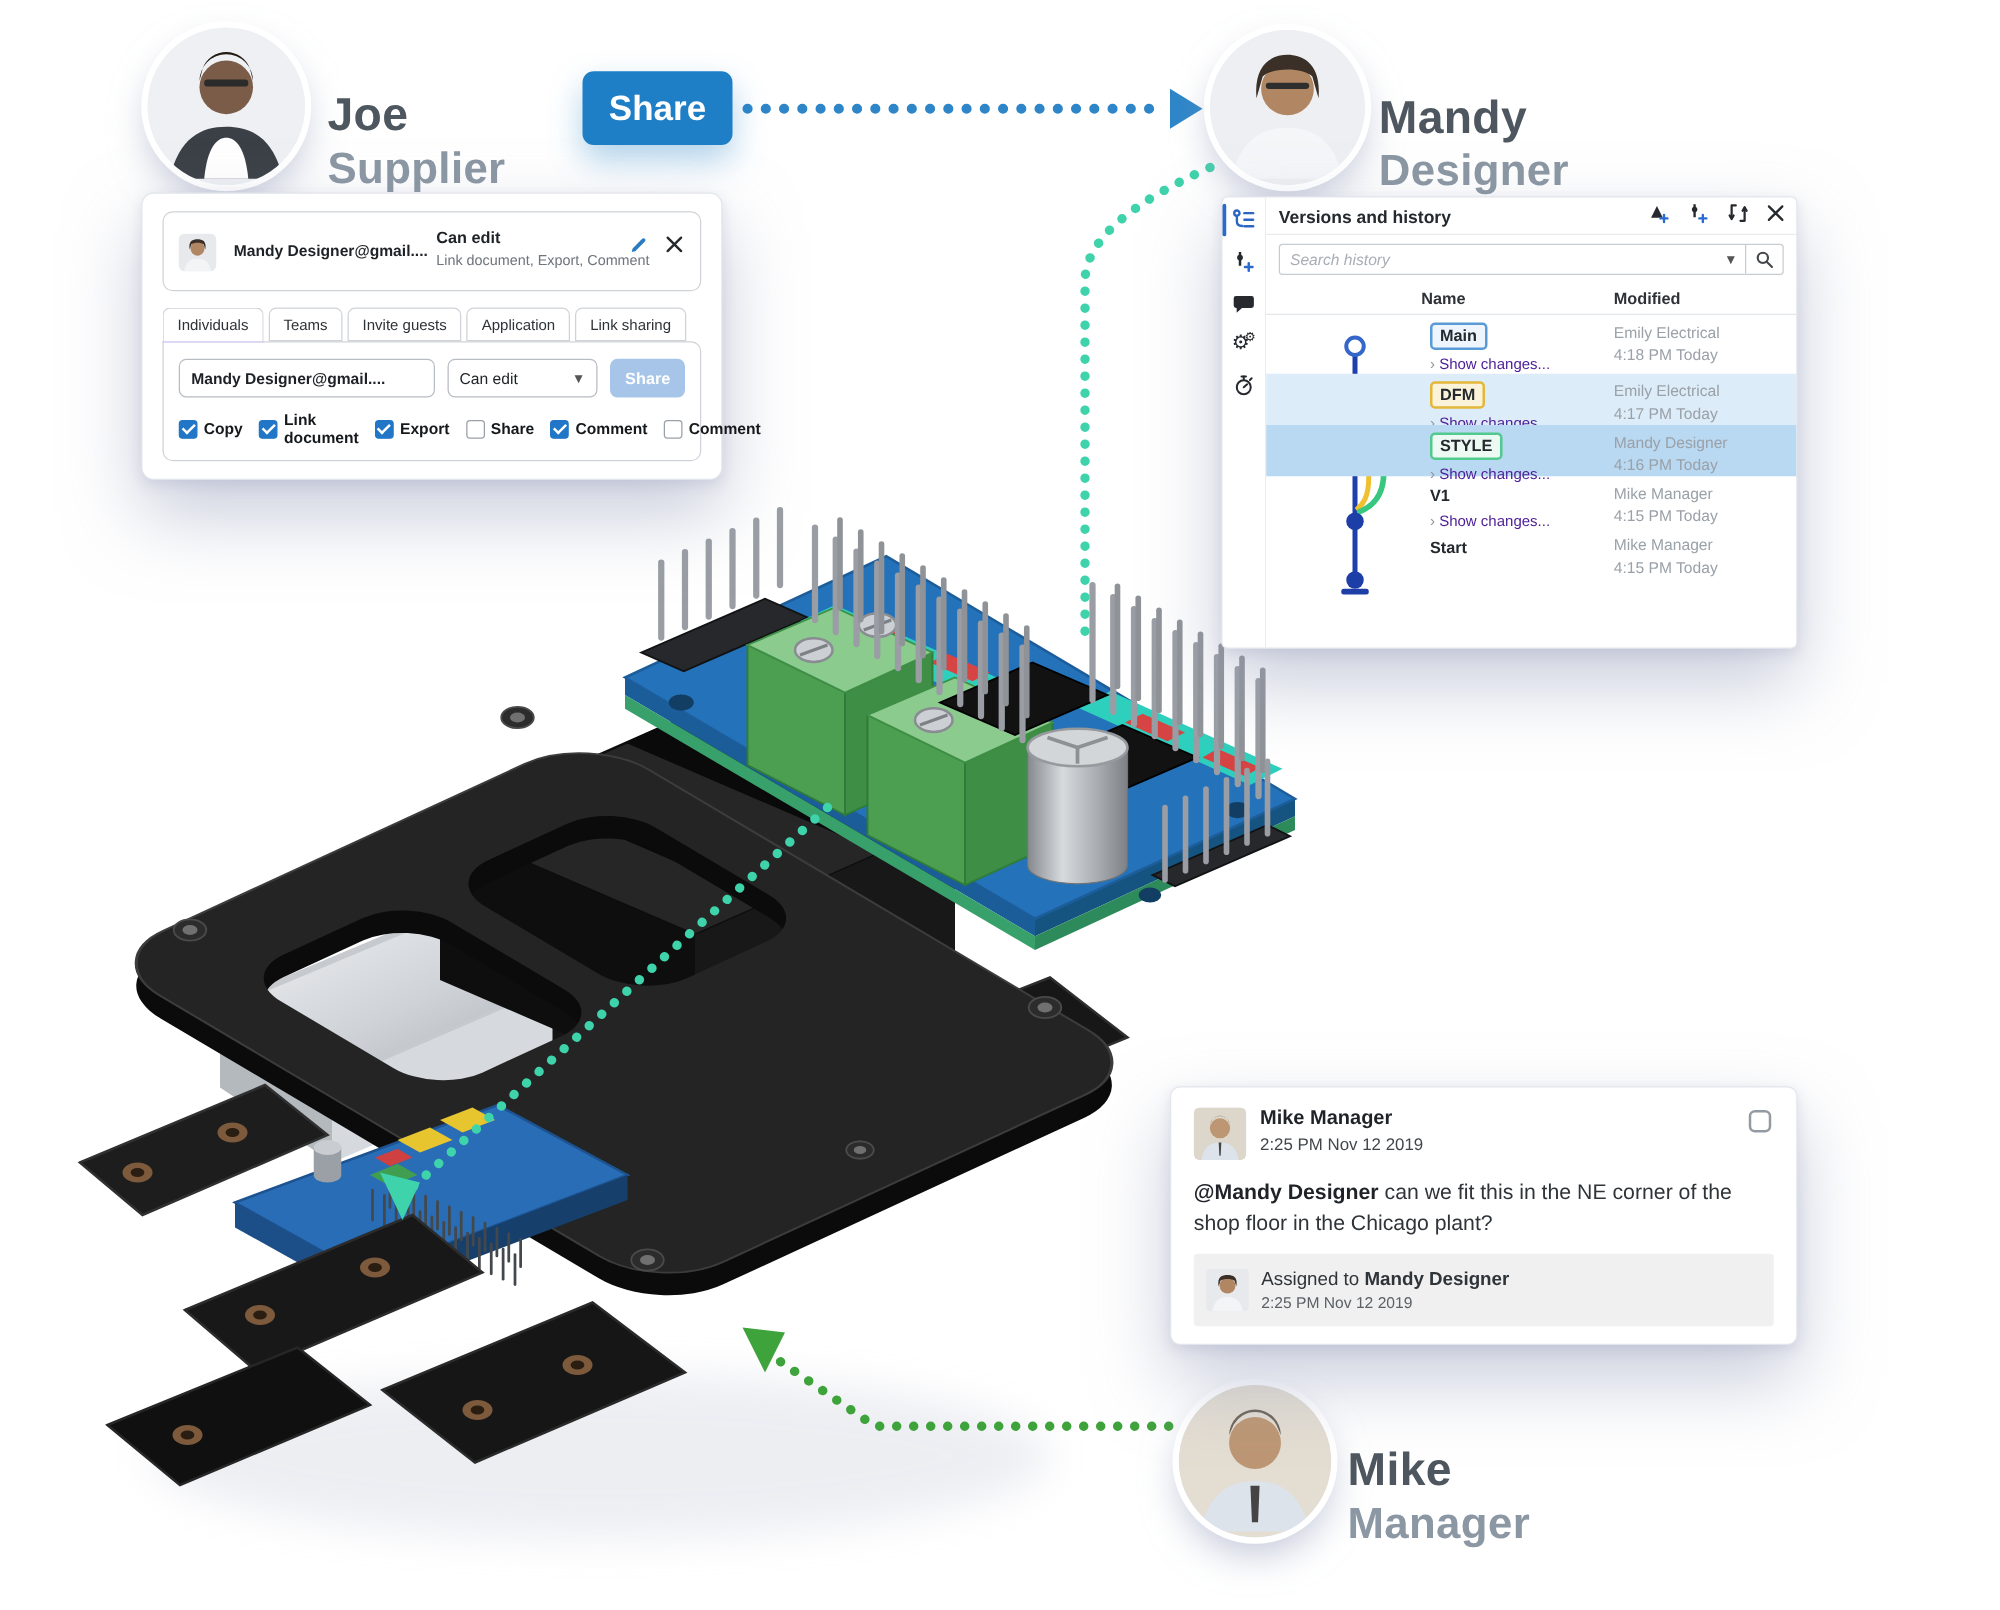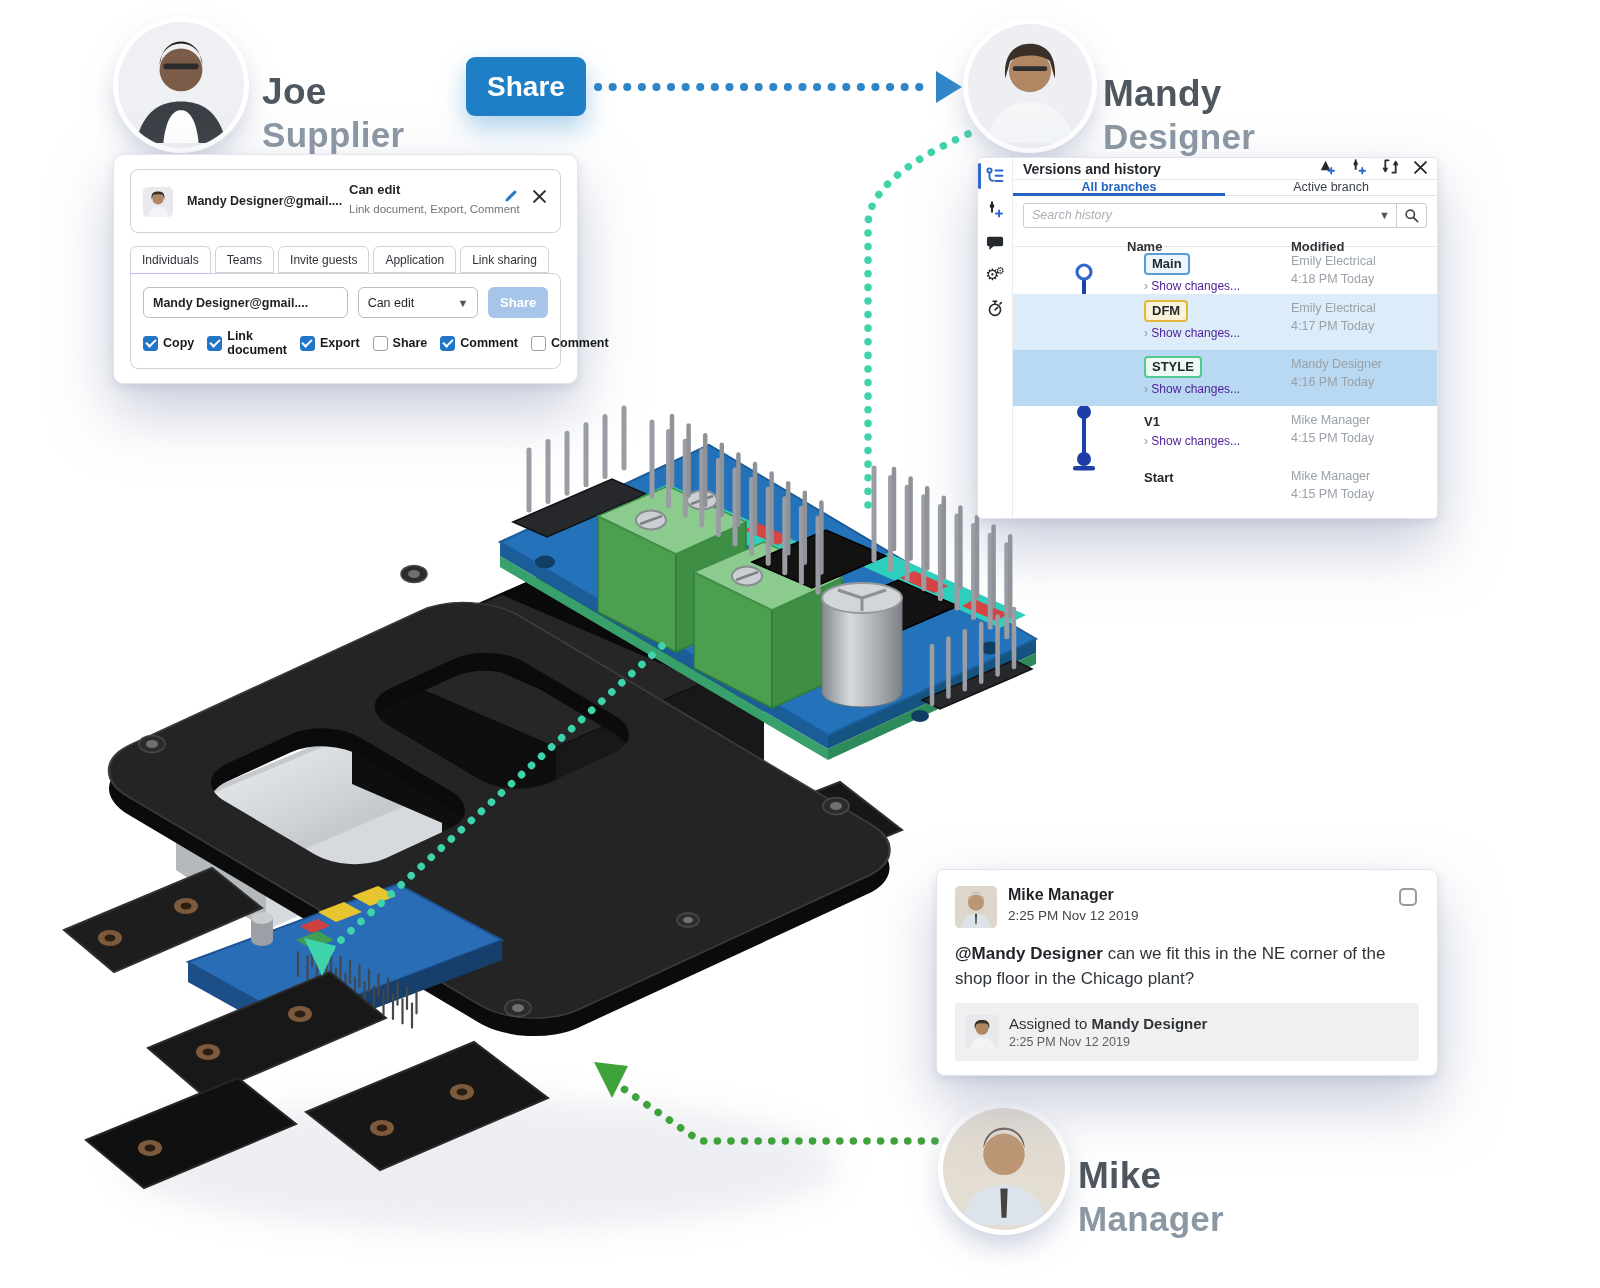--- a/index.html
+++ b/index.html
@@ -590,10 +590,6 @@
         </span>
       </div>
 
-      <div class="vp-tabs">
-        <div class="vp-tab active">All branches</div>
-        <div class="vp-tab">Active branch</div>
-      </div>
 
       <div class="vp-search-row">
         <div class="vp-search">

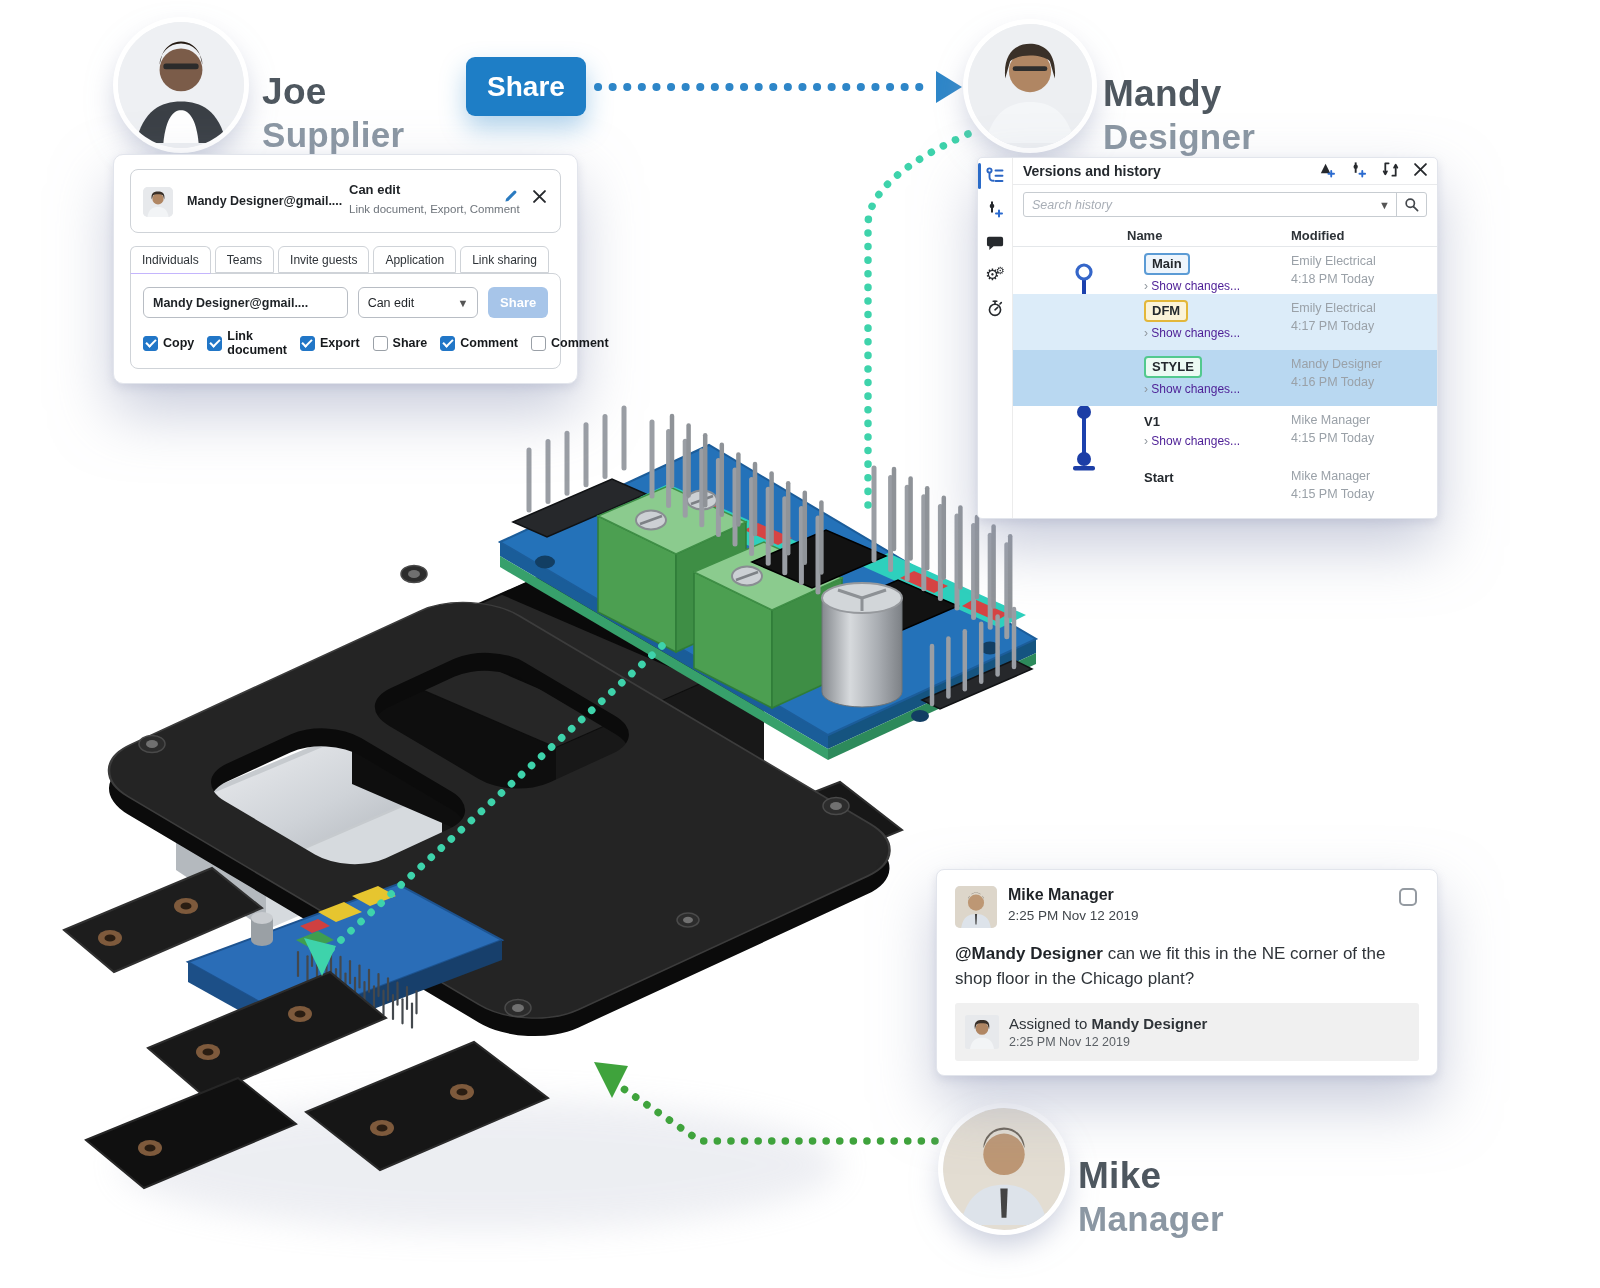--- a/index.html
+++ b/index.html
@@ -81,7 +81,7 @@
   .vp-search .caret { font-size:11px; color:#555; padding:0 6px; cursor:pointer; }
   .vp-search .mag { width:30px; height:100%; border-left:1px solid #c7ccd1; display:flex; align-items:center; justify-content:center; cursor:pointer; }
   .vp-thead { height:26px; position:relative; border-bottom:1px solid #e4e7ea; }
-  .vp-thead .h1 { position:absolute; left:114px; top:5px; font-size:13px; font-weight:700; color:#2d3237; }
+  .vp-thead .h1 { position:absolute; left:124px; top:5px; font-size:13px; font-weight:700; color:#2d3237; }
   .vp-thead .h2 { position:absolute; left:278px; top:5px; font-size:13px; font-weight:700; color:#2d3237; }
   .vrows { position:relative; flex:1; }
   .vgraph { position:absolute; left:0; top:0; pointer-events:none; }

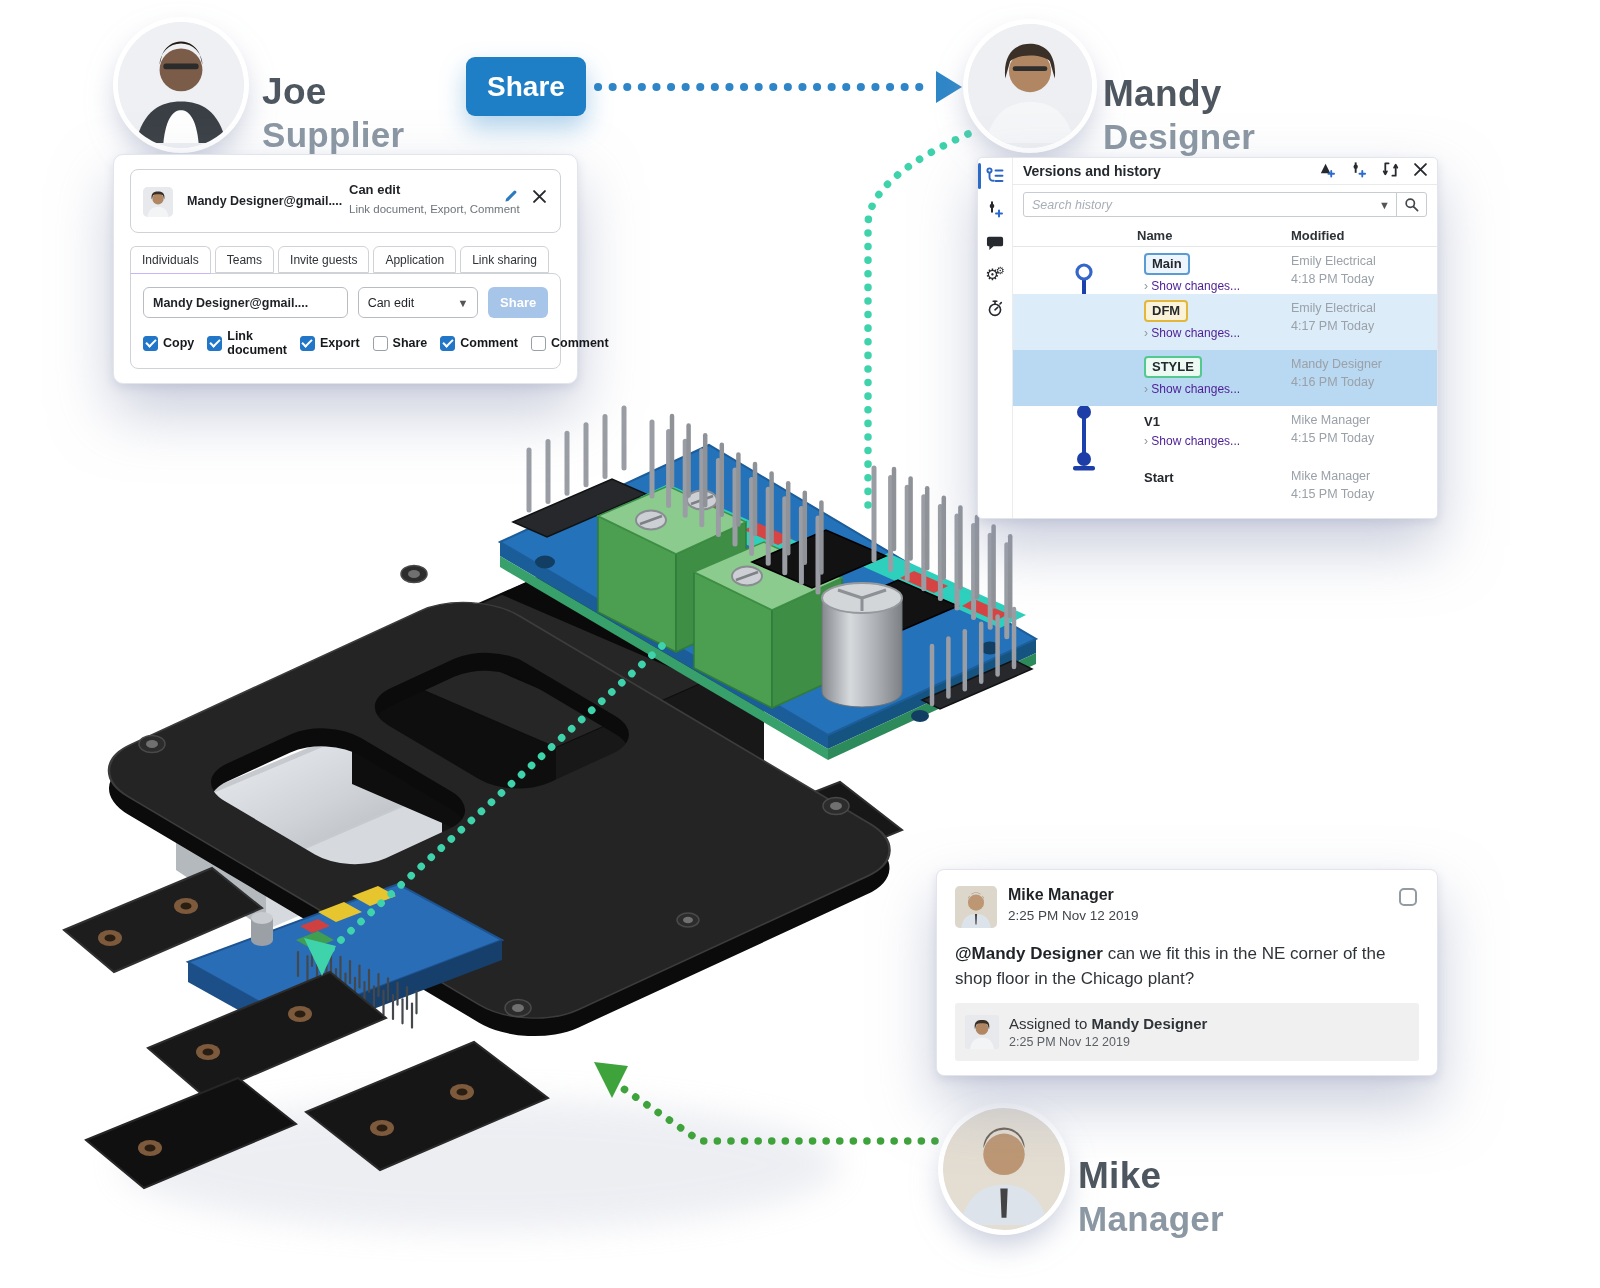--- a/index.html
+++ b/index.html
@@ -85,7 +85,7 @@
   .vp-thead .h2 { position:absolute; left:278px; top:5px; font-size:13px; font-weight:700; color:#2d3237; }
   .vrows { position:relative; flex:1; }
   .vgraph { position:absolute; left:0; top:0; pointer-events:none; }
-  .vrow { height:56px; position:relative; cursor:pointer; }
+  .vrow { height:41px; position:relative; cursor:pointer; }
   .vrow.first { height:47px; }
   .vrow.hl-light { background:#dcecf9; }
   .vrow.hl-strong { background:#b9d8f1; }

